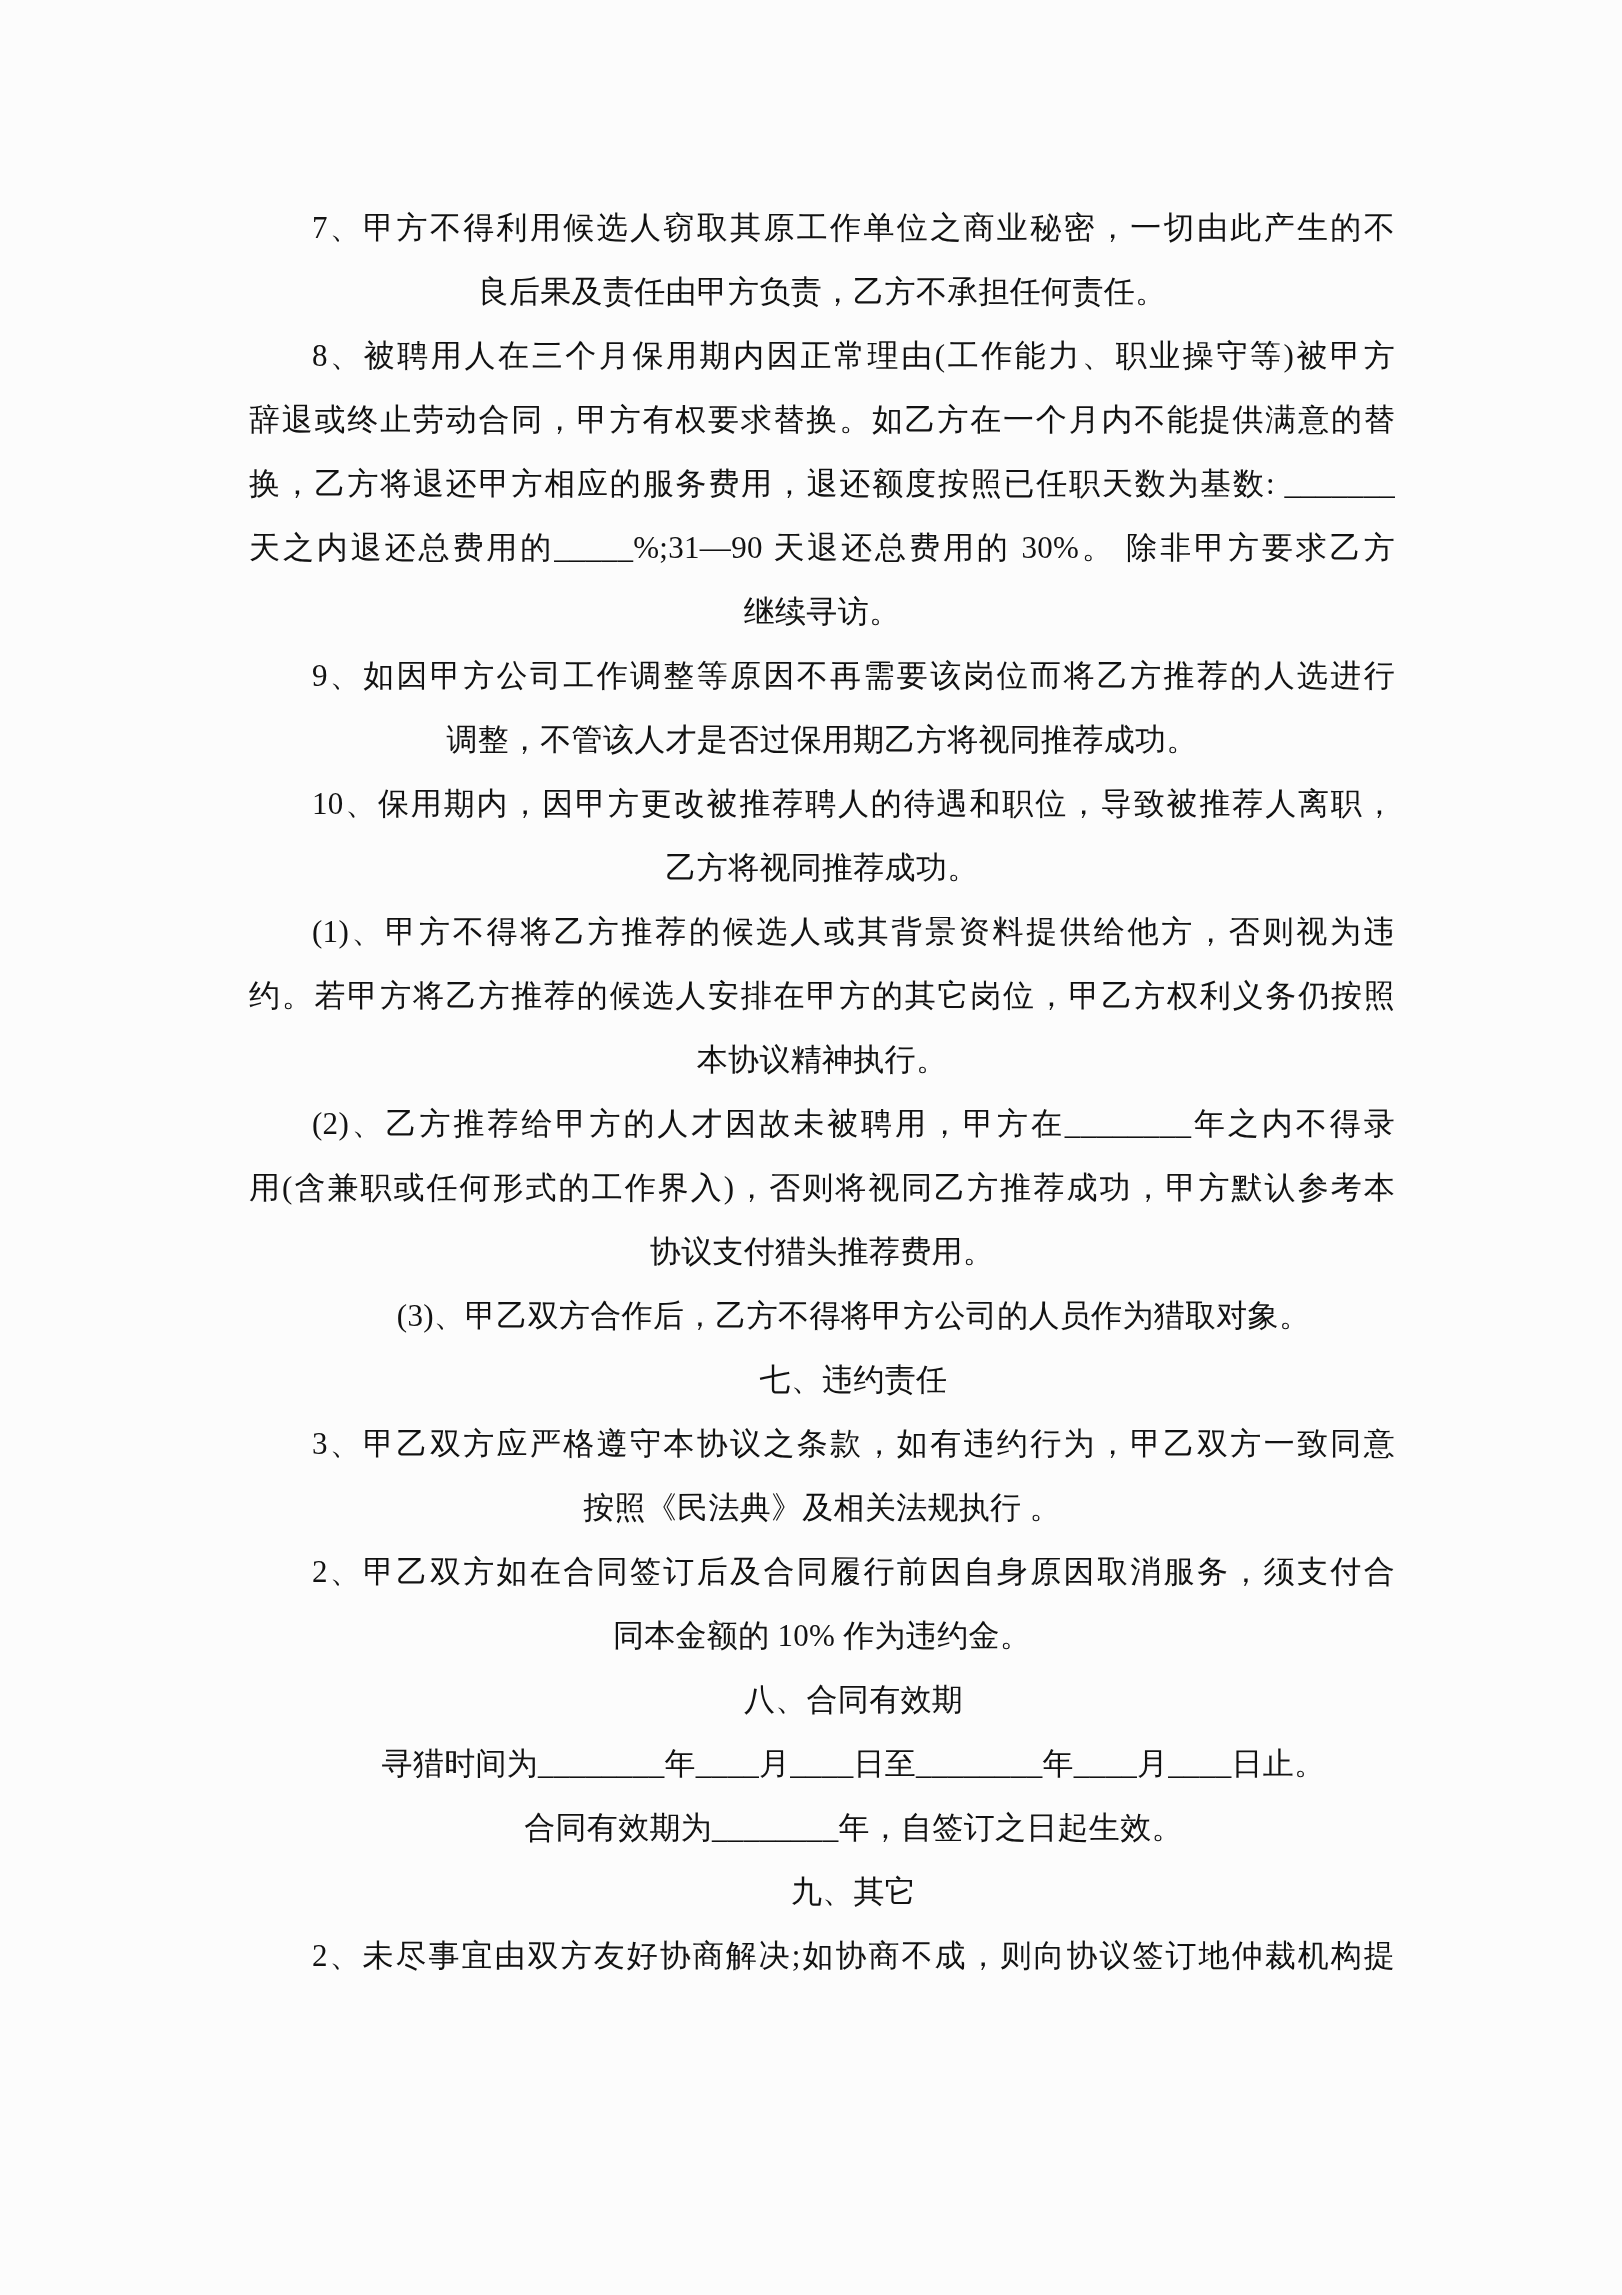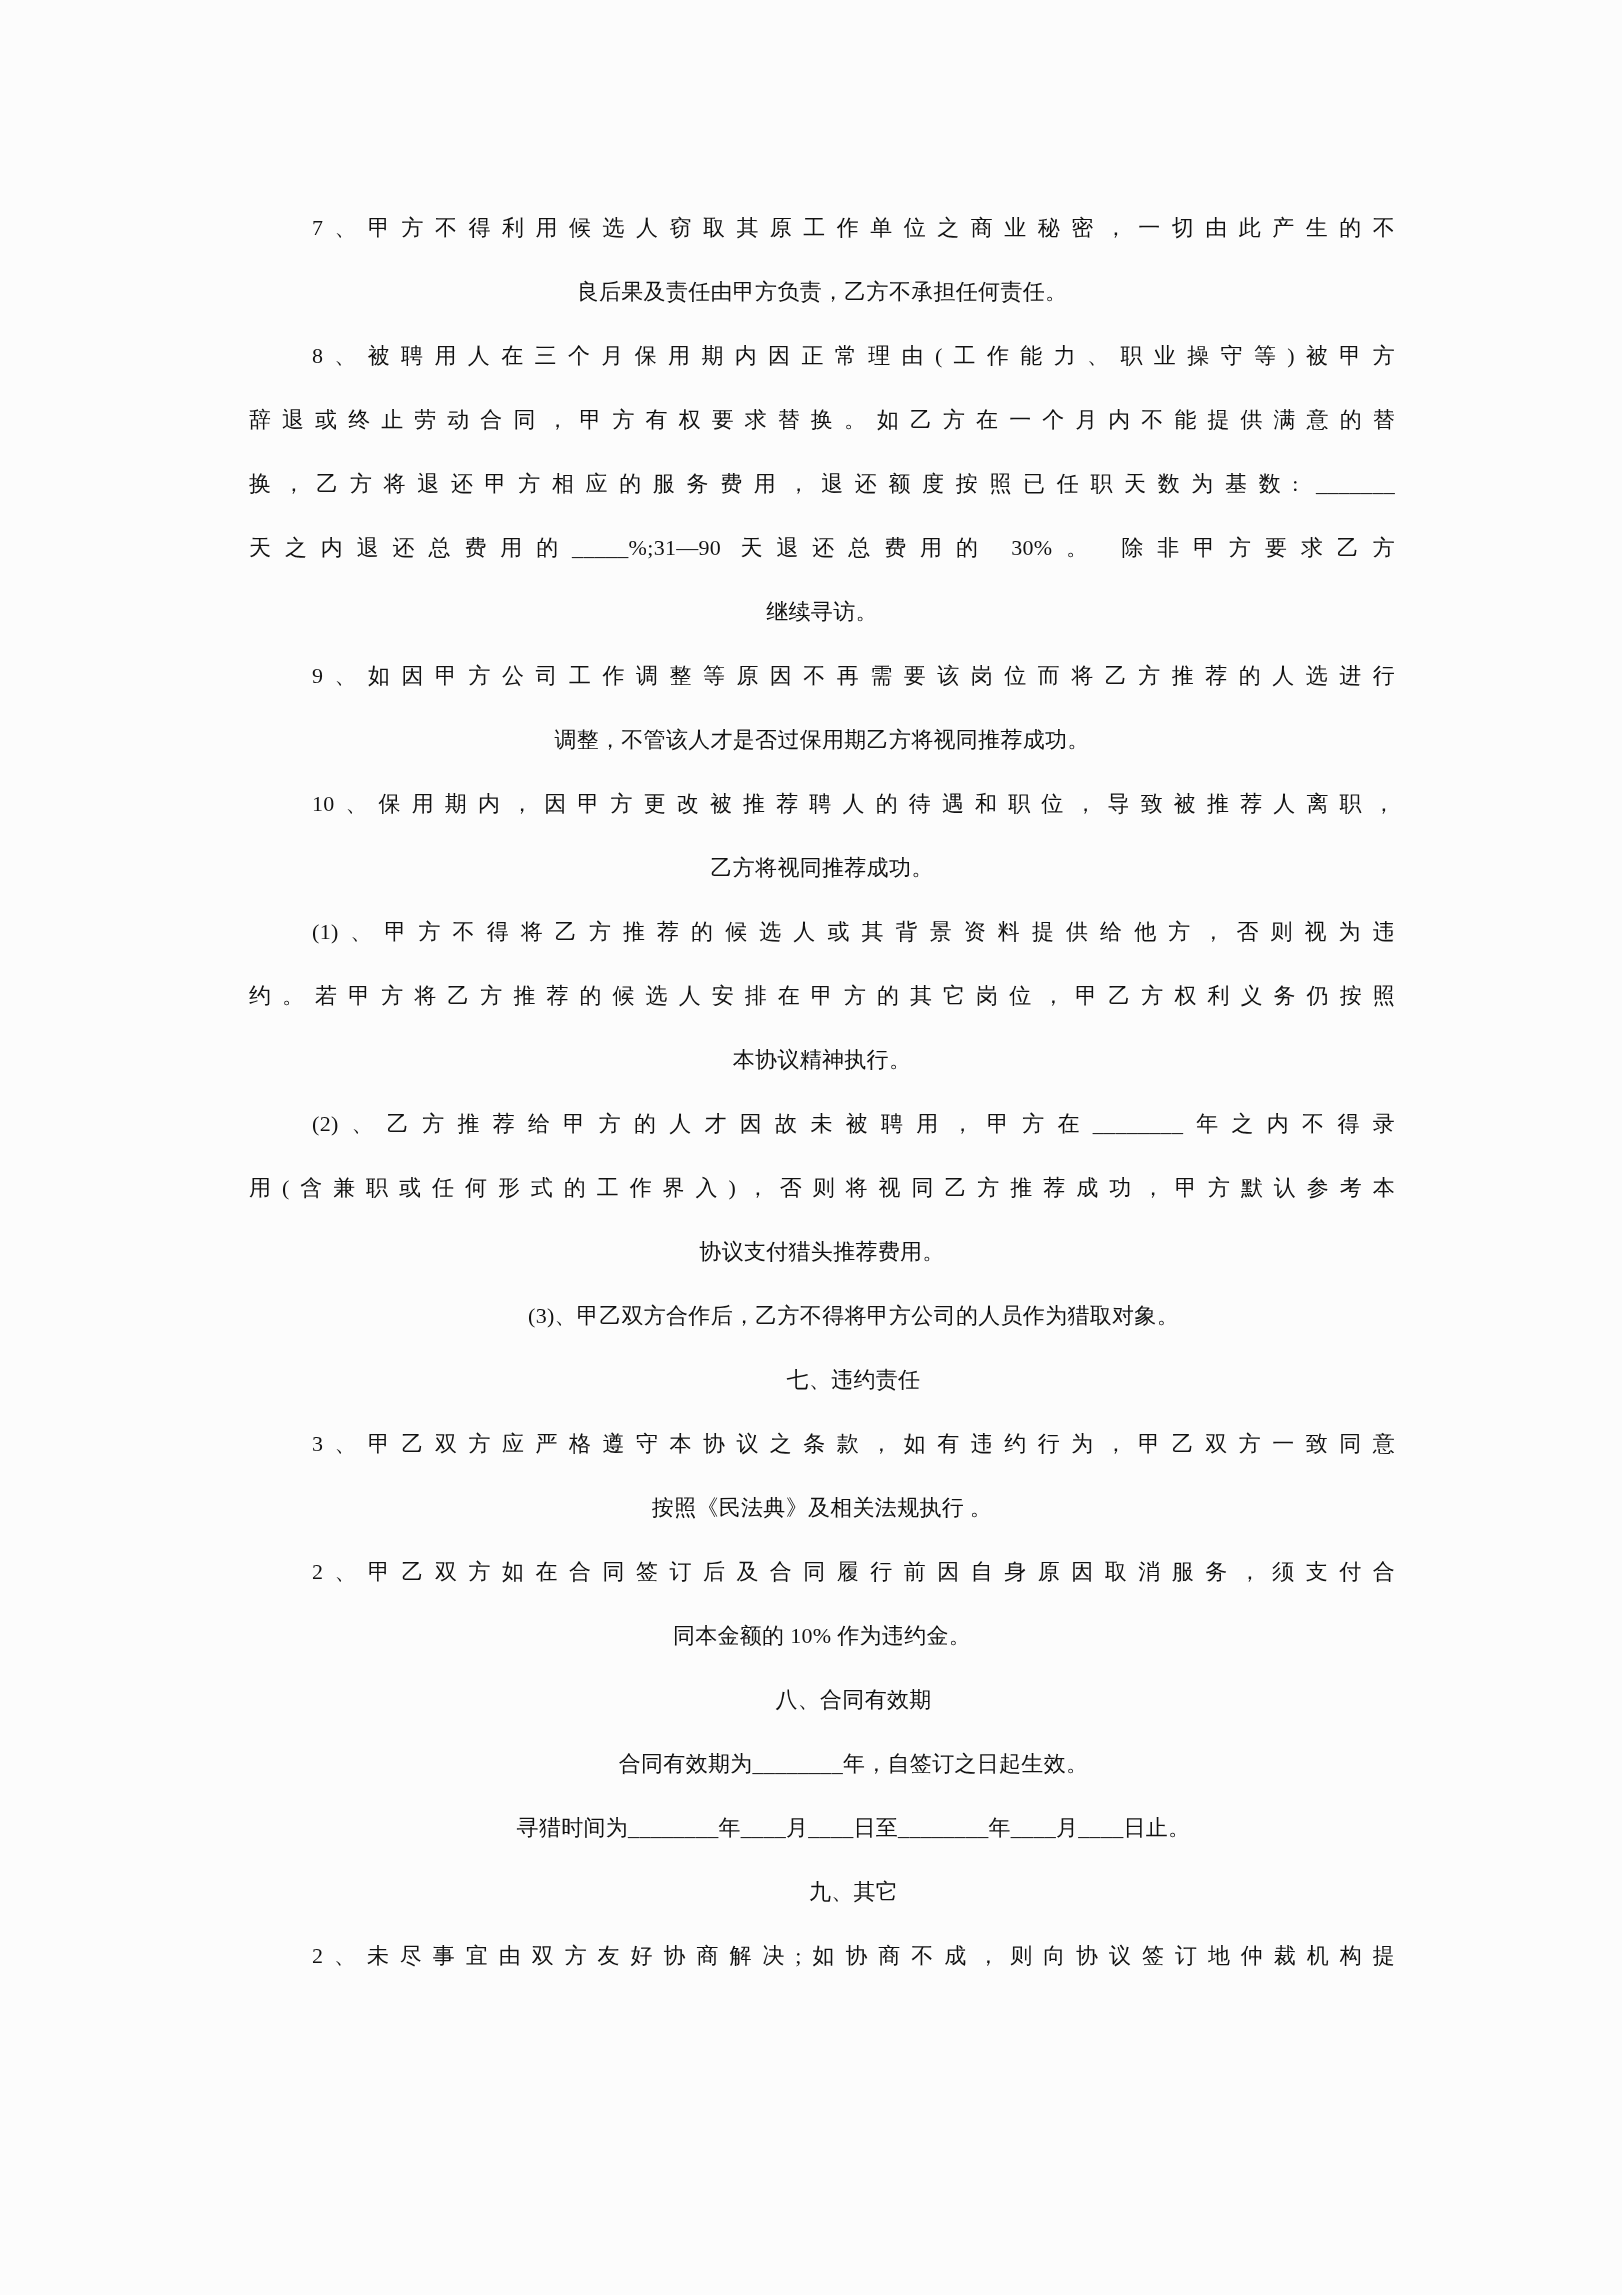--- a/index.html
+++ b/index.html
@@ -27,7 +27,7 @@
     top: 196px;
     width: 1146px;
     font-family: "Liberation Serif", "DejaVu Serif", serif;
-    font-size: 22px;
+    font-size: 31px;
     line-height: 64px;
     letter-spacing: 0.3px;
     color: #121212;

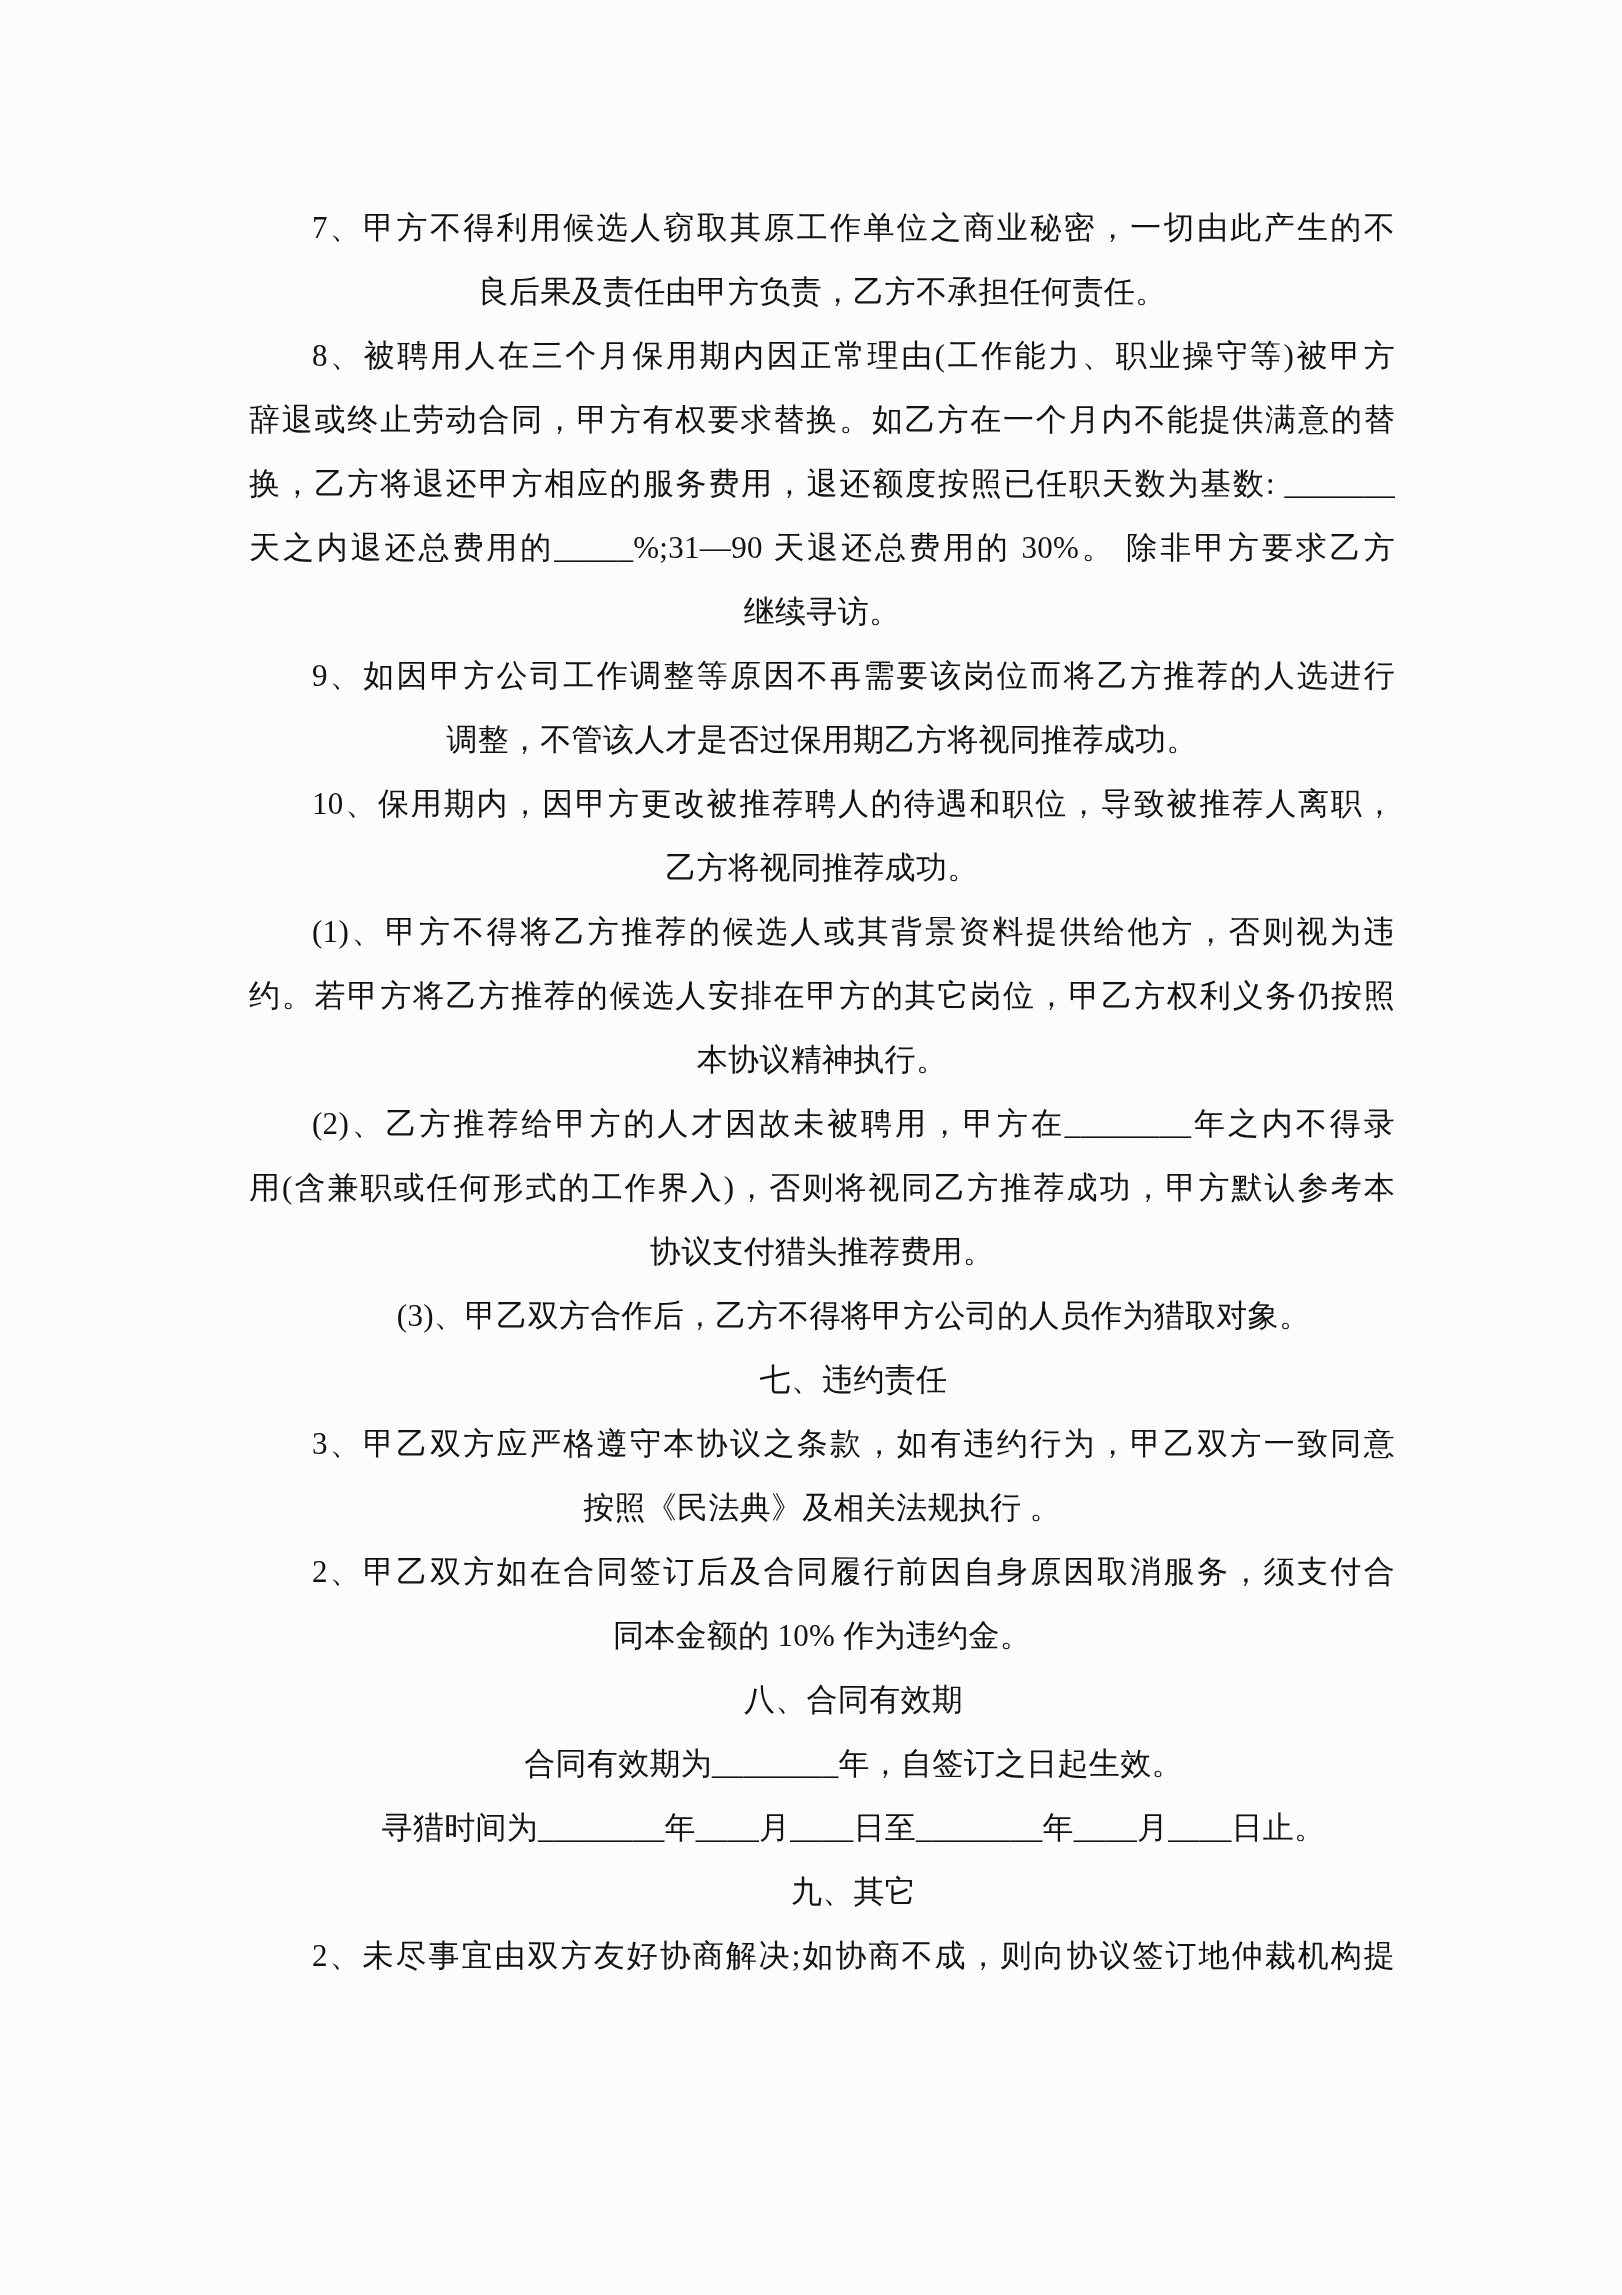--- a/index.html
+++ b/index.html
@@ -76,8 +76,8 @@
       <div class="text-line indent just">2、甲乙双方如在合同签订后及合同履行前因自身原因取消服务，须支付合</div>
       <div class="text-line">同本金额的 10% 作为违约金。</div>
       <div class="text-line indent">八、合同有效期</div>
+      <div class="text-line indent">寻猎时间为________年____月____日至________年____月____日止。</div>
       <div class="text-line indent">合同有效期为________年，自签订之日起生效。</div>
-      <div class="text-line indent">寻猎时间为________年____月____日至________年____月____日止。</div>
       <div class="text-line indent">九、其它</div>
       <div class="text-line indent just">2、未尽事宜由双方友好协商解决;如协商不成，则向协议签订地仲裁机构提</div>
     </div>

